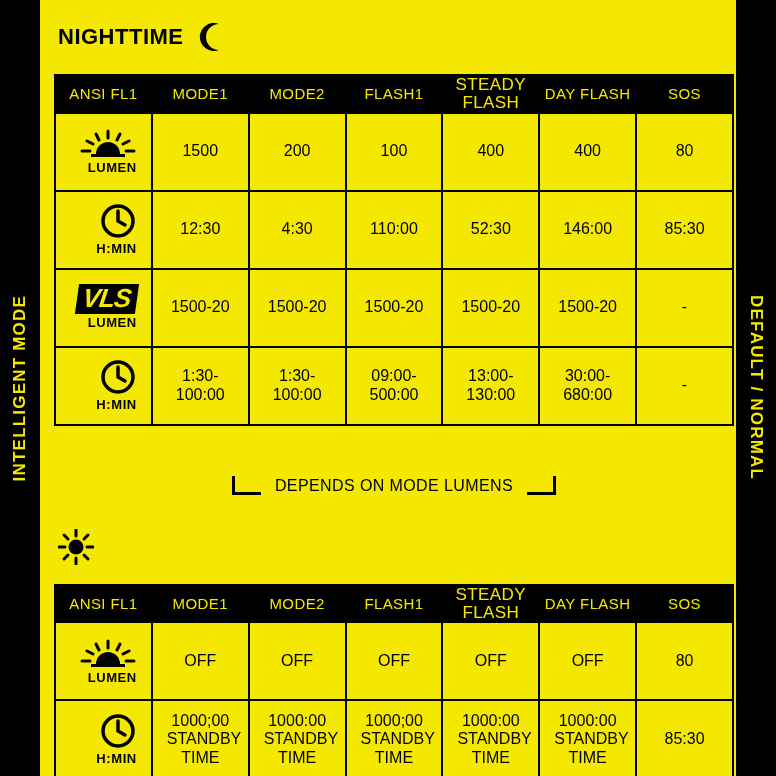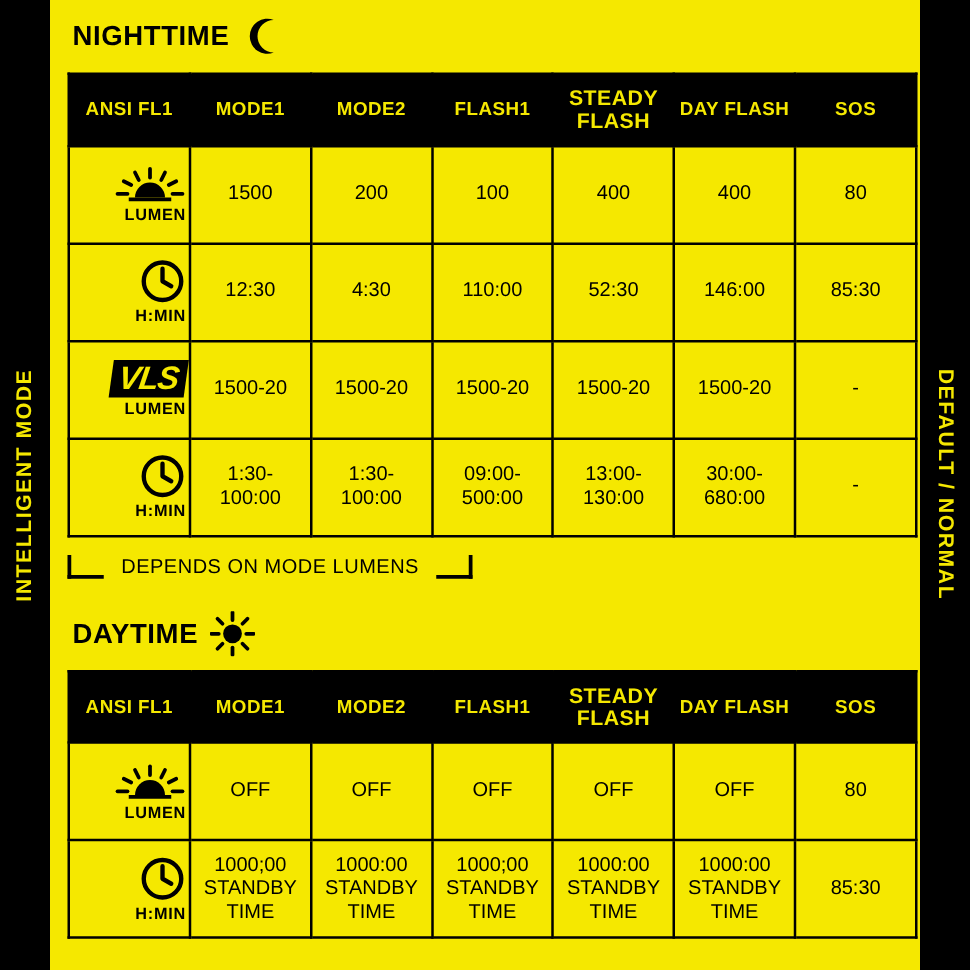--- a/index.html
+++ b/index.html
@@ -58,7 +58,7 @@
   .section-head {
     display: flex;
     align-items: center;
-    height: 58px;
+    height: 74px;
     padding-left: 18px;
     gap: 10px;
   }

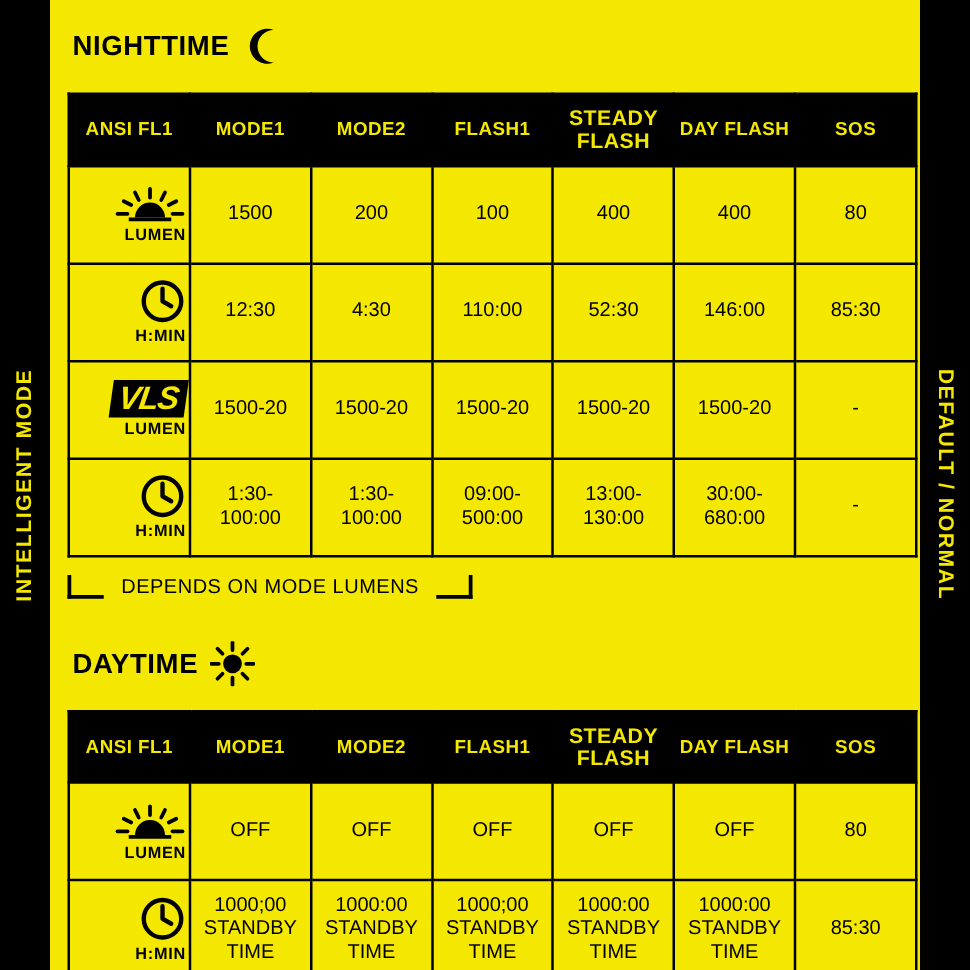--- a/index.html
+++ b/index.html
@@ -90,11 +90,11 @@
     background: #000;
     color: #f5e800;
     font-size: 15px;
-    font-weight: bold;
+    font-weight: normal;
     height: 30px;
     letter-spacing: 0.4px;
     line-height: 1.05;
-    padding: 10px 0;
+    padding: 0 0;
   }
   table.spec thead th.two-line {
     font-size: 17px;

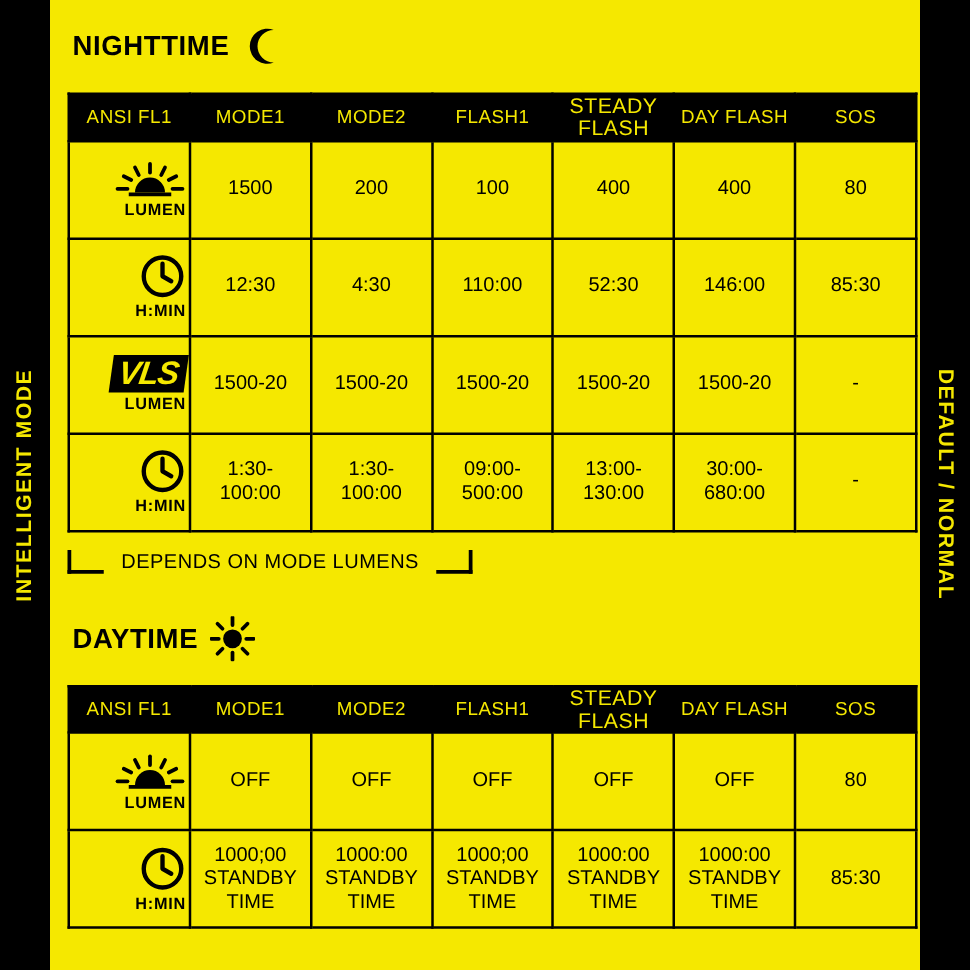--- a/index.html
+++ b/index.html
@@ -102,7 +102,7 @@
   table.spec td {
     font-size: 16px;
     height: 72px;
-    padding: 2px 2px;
+    padding: 2px 14px;
     line-height: 1.15;
   }
   td.label-cell {

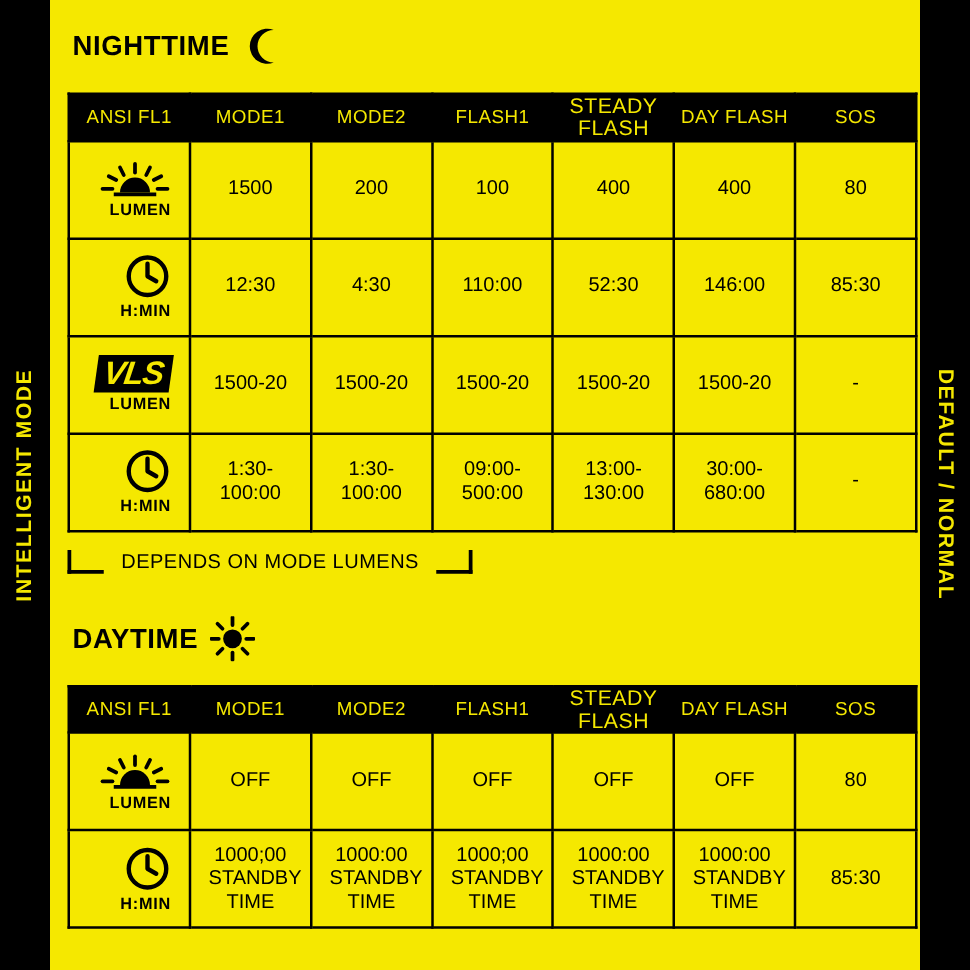--- a/index.html
+++ b/index.html
@@ -139,10 +139,12 @@
   .note-row {
     display: flex;
     align-items: center;
+    justify-content: center;
     gap: 14px;
     height: 48px;
     margin-left: 14px;
     width: 680px;
+    margin-top: 36px;
   }
   .note-row .note-text {
     font-size: 16px;

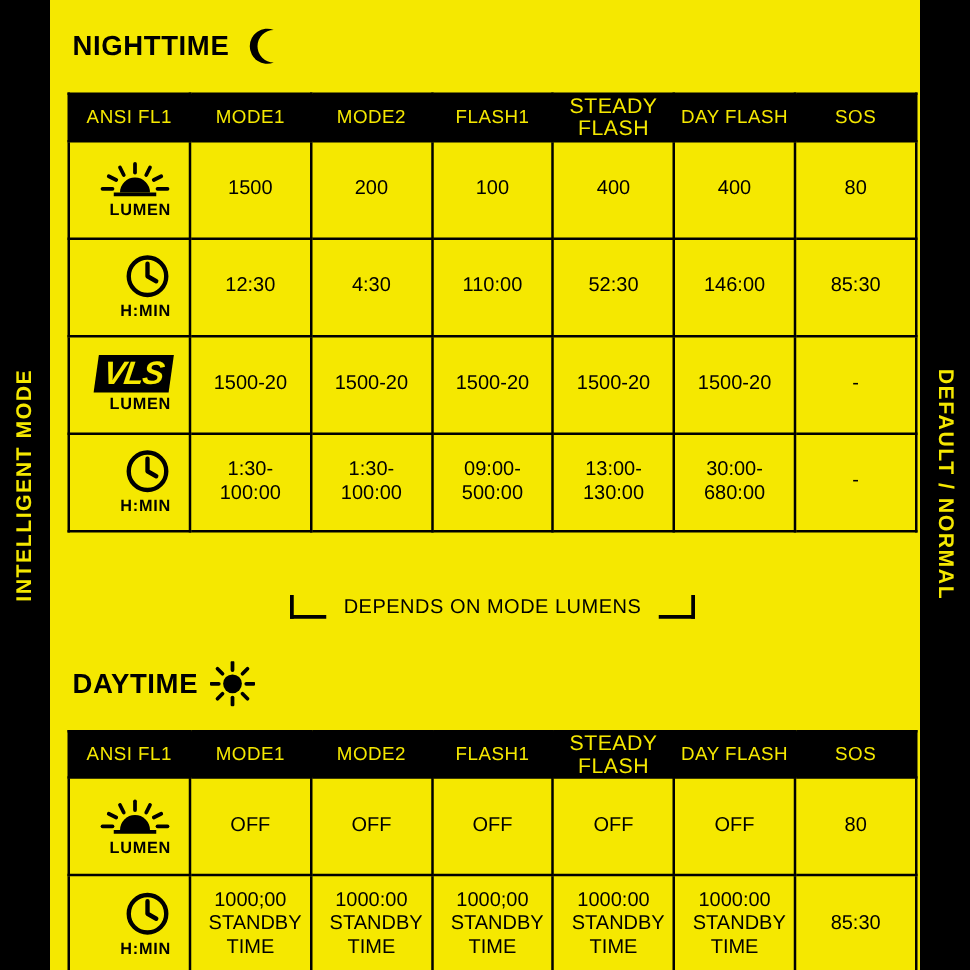--- a/index.html
+++ b/index.html
@@ -295,7 +295,6 @@
     </div>
 
     <div class="section-head">
-      <span class="title">DAYTIME</span>
       <span class="icon-sun-small">
         <svg width="36" height="36" viewBox="0 0 36 36">
           <circle cx="18" cy="18" r="7.5" fill="#000"></circle>

